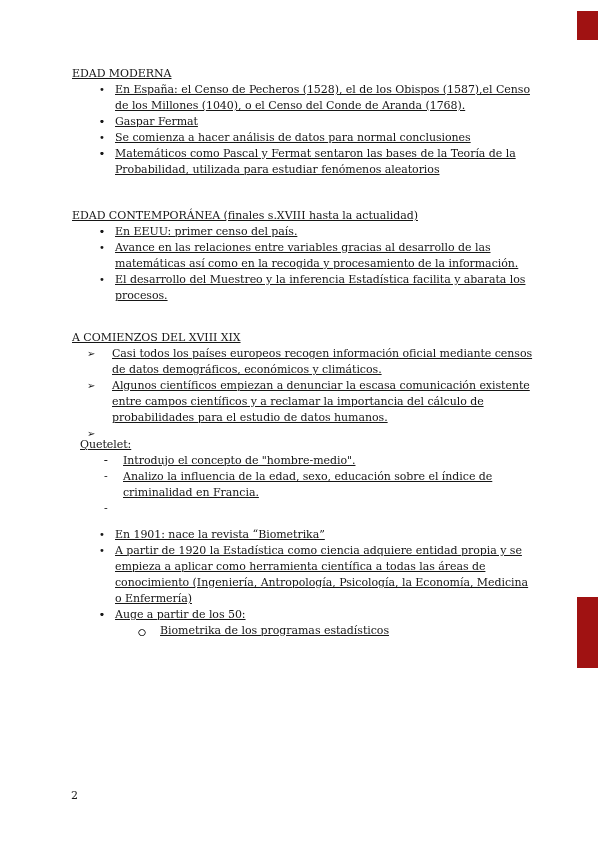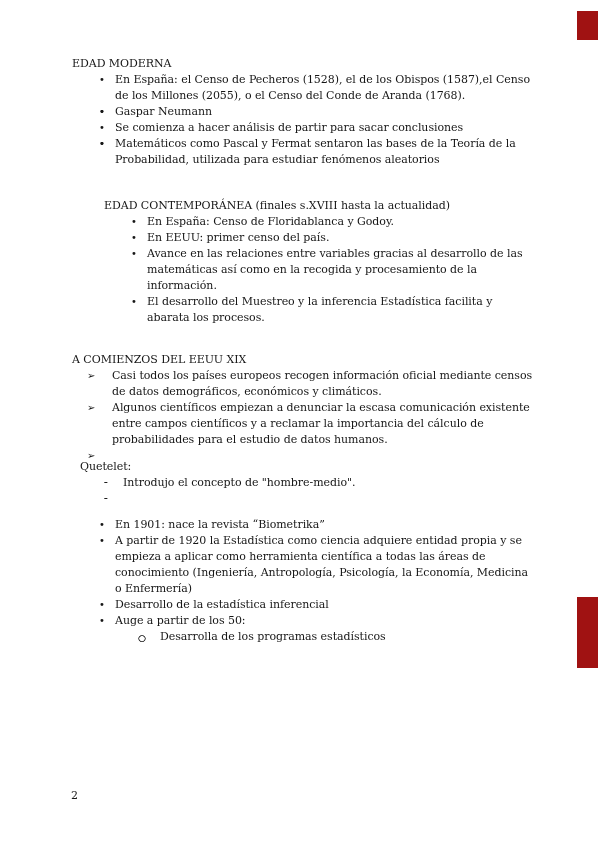--- a/index.html
+++ b/index.html
@@ -18,11 +18,12 @@
   }
   .content {
     position:absolute;
-    left:72px; top:56px;
+    left:72px; top:66px;
     width:462px;
     font-size:11px;
     line-height:16px;
     letter-spacing:-0.05px;
+    text-decoration:underline;
   }
   .heading {
     white-space:pre-wrap;

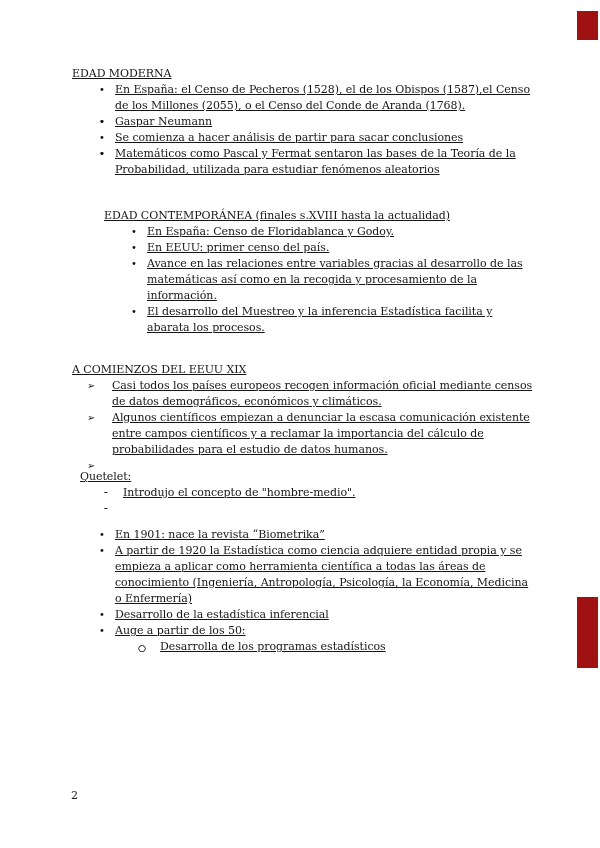--- a/index.html
+++ b/index.html
@@ -72,7 +72,7 @@
       <div class="heading">EDAD MODERNA</div>
       <div class="item lvl1">
         <span class="marker">•</span>
-        <span class="txt">En España: el Censo de Pecheros (1528), el de los Obispos (1587),el Censo de los Millones (2055), o el Censo del Conde de Aranda (1768).</span>
+        <span class="txt">En España: el Censo de Pecheros (1528), el de los Obispos (1587),el Censo de los Millones (1040), o el Censo del Conde de Aranda (1768).</span>
       </div>
       <div class="item lvl1">
         <span class="marker">•</span>

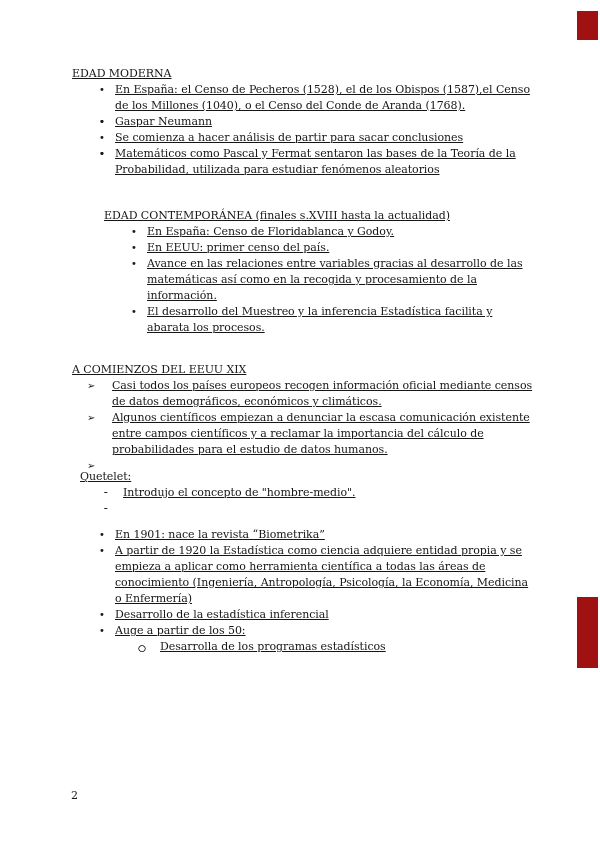--- a/index.html
+++ b/index.html
@@ -79,7 +79,7 @@
       </div>
       <div class="item lvl1">
         <span class="marker">•</span>
-        <span class="txt">Gaspar Neumann</span>
+        <span class="txt">Gaspar Fermat</span>
       </div>
       <div class="item lvl1">
         <span class="marker">•</span>

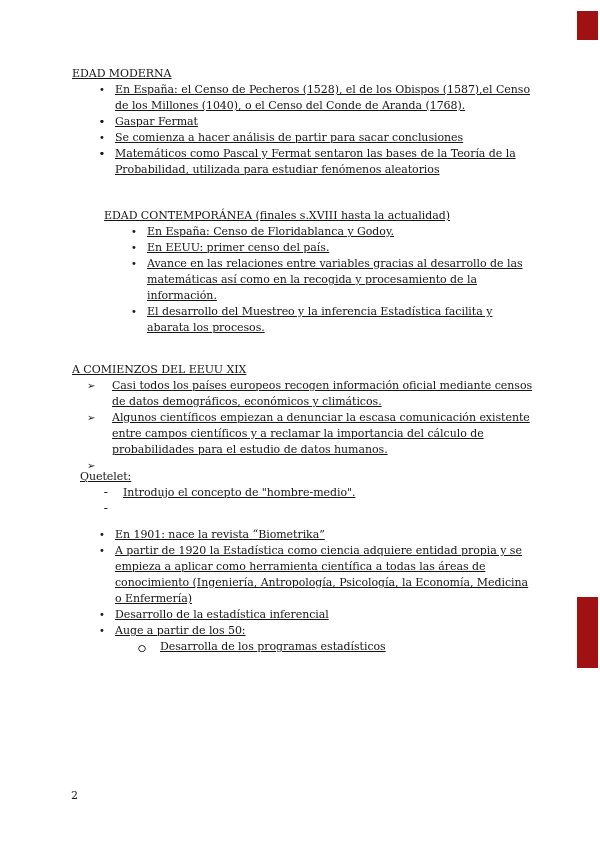--- a/index.html
+++ b/index.html
@@ -83,7 +83,7 @@
       </div>
       <div class="item lvl1">
         <span class="marker">•</span>
-        <span class="txt">Se comienza a hacer análisis de partir para sacar conclusiones</span>
+        <span class="txt">Se comienza a hacer análisis de datos para normal conclusiones</span>
       </div>
       <div class="item lvl1">
         <span class="marker">•</span>

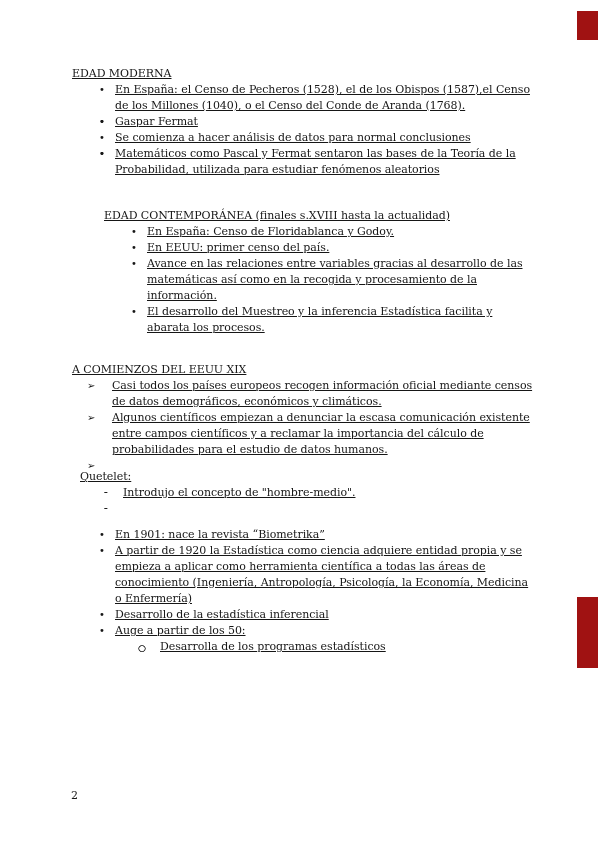--- a/index.html
+++ b/index.html
@@ -45,7 +45,7 @@
   .item.lvl2 { padding-left:88px; }
   .item.lvl2 .marker { left:66px; font-size:9px; top:1px; }
 
-  .mt30 { margin-top:30px;margin-left:32px; }
+  .mt30 { margin-top:30px; }
   .mt26 { margin-top:26px; }
   .mt10 { margin-top:11px;margin-left:8px; }
 

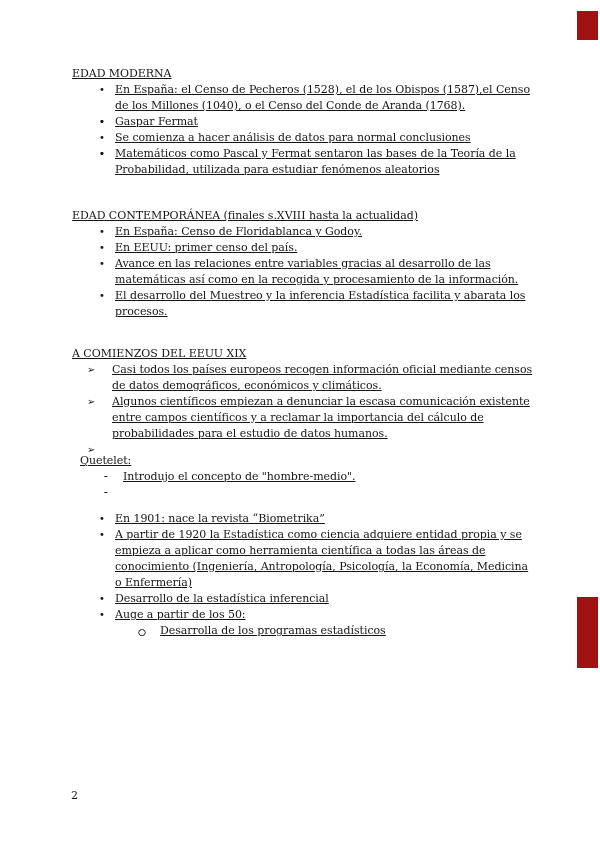--- a/index.html
+++ b/index.html
@@ -98,7 +98,6 @@
       <div class="heading">EDAD CONTEMPORÁNEA (finales s.XVIII hasta la actualidad)</div>
       <div class="item lvl1">
         <span class="marker">•</span>
-        <span class="txt">En España: Censo de Floridablanca y Godoy.</span>
       </div>
       <div class="item lvl1">
         <span class="marker">•</span>

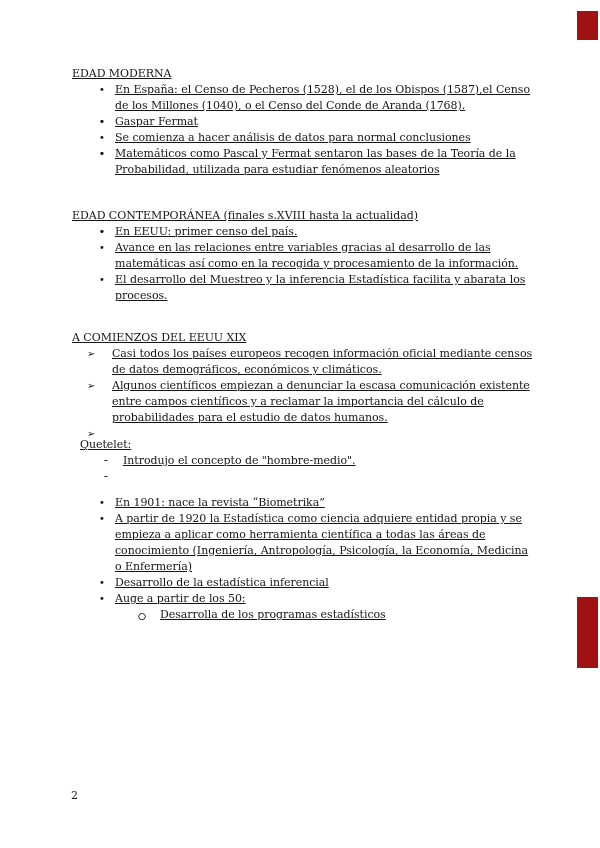--- a/index.html
+++ b/index.html
@@ -114,7 +114,7 @@
     </section>
 
     <section class="sec arrows mt26">
-      <div class="heading">A COMIENZOS DEL EEUU XIX</div>
+      <div class="heading">A COMIENZOS DEL XVIII XIX</div>
       <div class="item lvl1">
         <span class="marker">➢</span>
         <span class="txt">Casi todos los países europeos recogen información oficial mediante censos de datos demográficos, económicos y climáticos.</span>

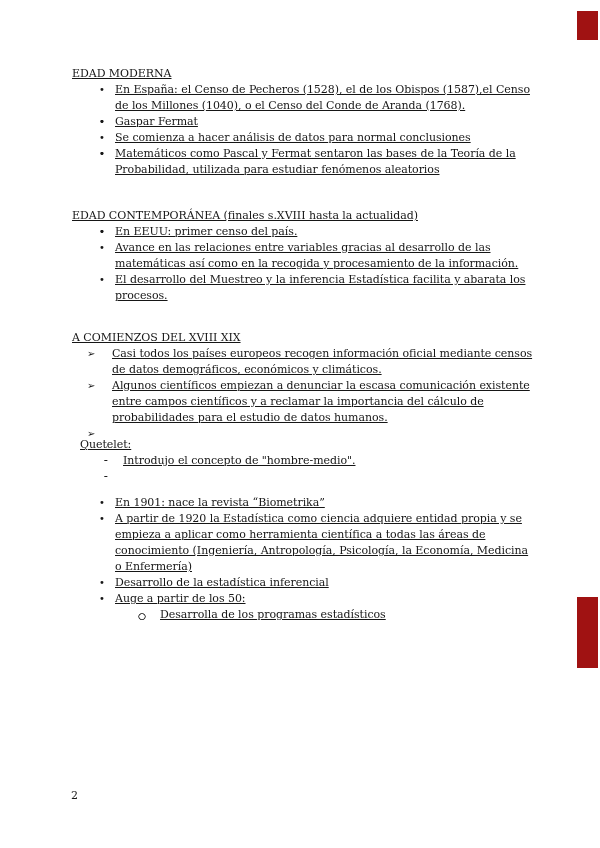--- a/index.html
+++ b/index.html
@@ -139,6 +139,7 @@
       </div>
       <div class="item lvl1">
         <span class="marker">-</span>
+        <span class="txt">Analizo la influencia de la edad, sexo, educación sobre el índice de criminalidad en Francia.</span>
       </div>
       <div class="item lvl1">
         <span class="marker">-</span>

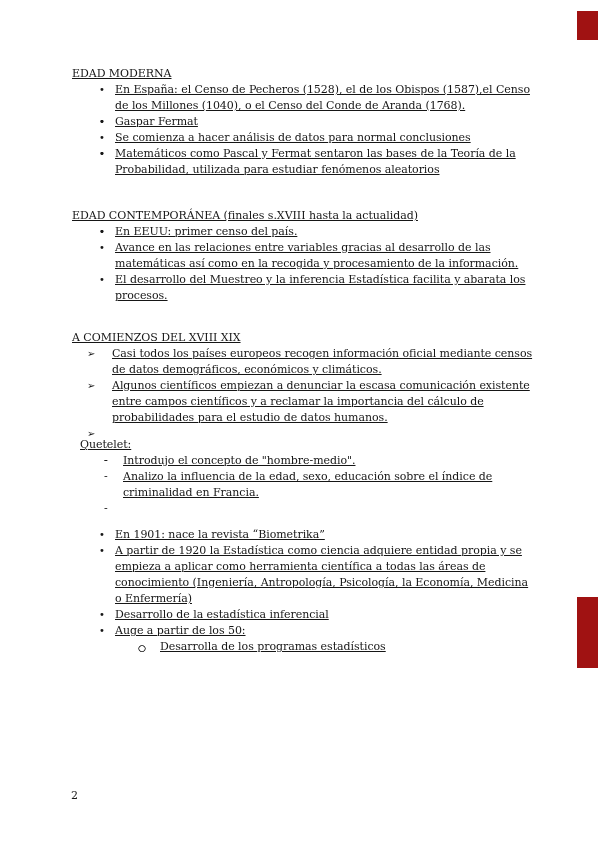--- a/index.html
+++ b/index.html
@@ -158,7 +158,6 @@
       </div>
       <div class="item lvl1">
         <span class="marker">•</span>
-        <span class="txt">Desarrollo de la estadística inferencial</span>
       </div>
       <div class="item lvl1">
         <span class="marker">•</span>

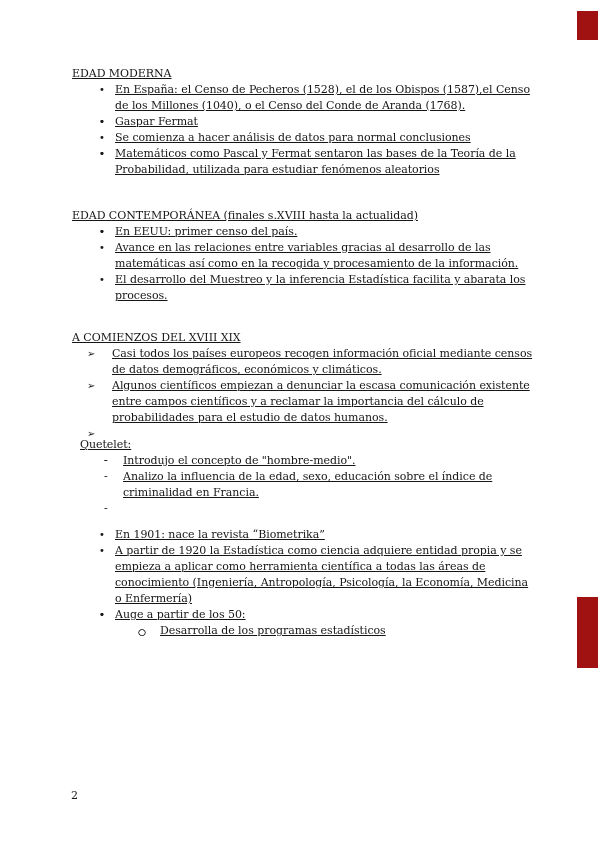--- a/index.html
+++ b/index.html
@@ -168,7 +168,7 @@
       </div>
       <div class="item lvl2">
         <span class="marker">○</span>
-        <span class="txt">Desarrolla de los programas estadísticos</span>
+        <span class="txt">Biometrika de los programas estadísticos</span>
       </div>
     </section>
 

